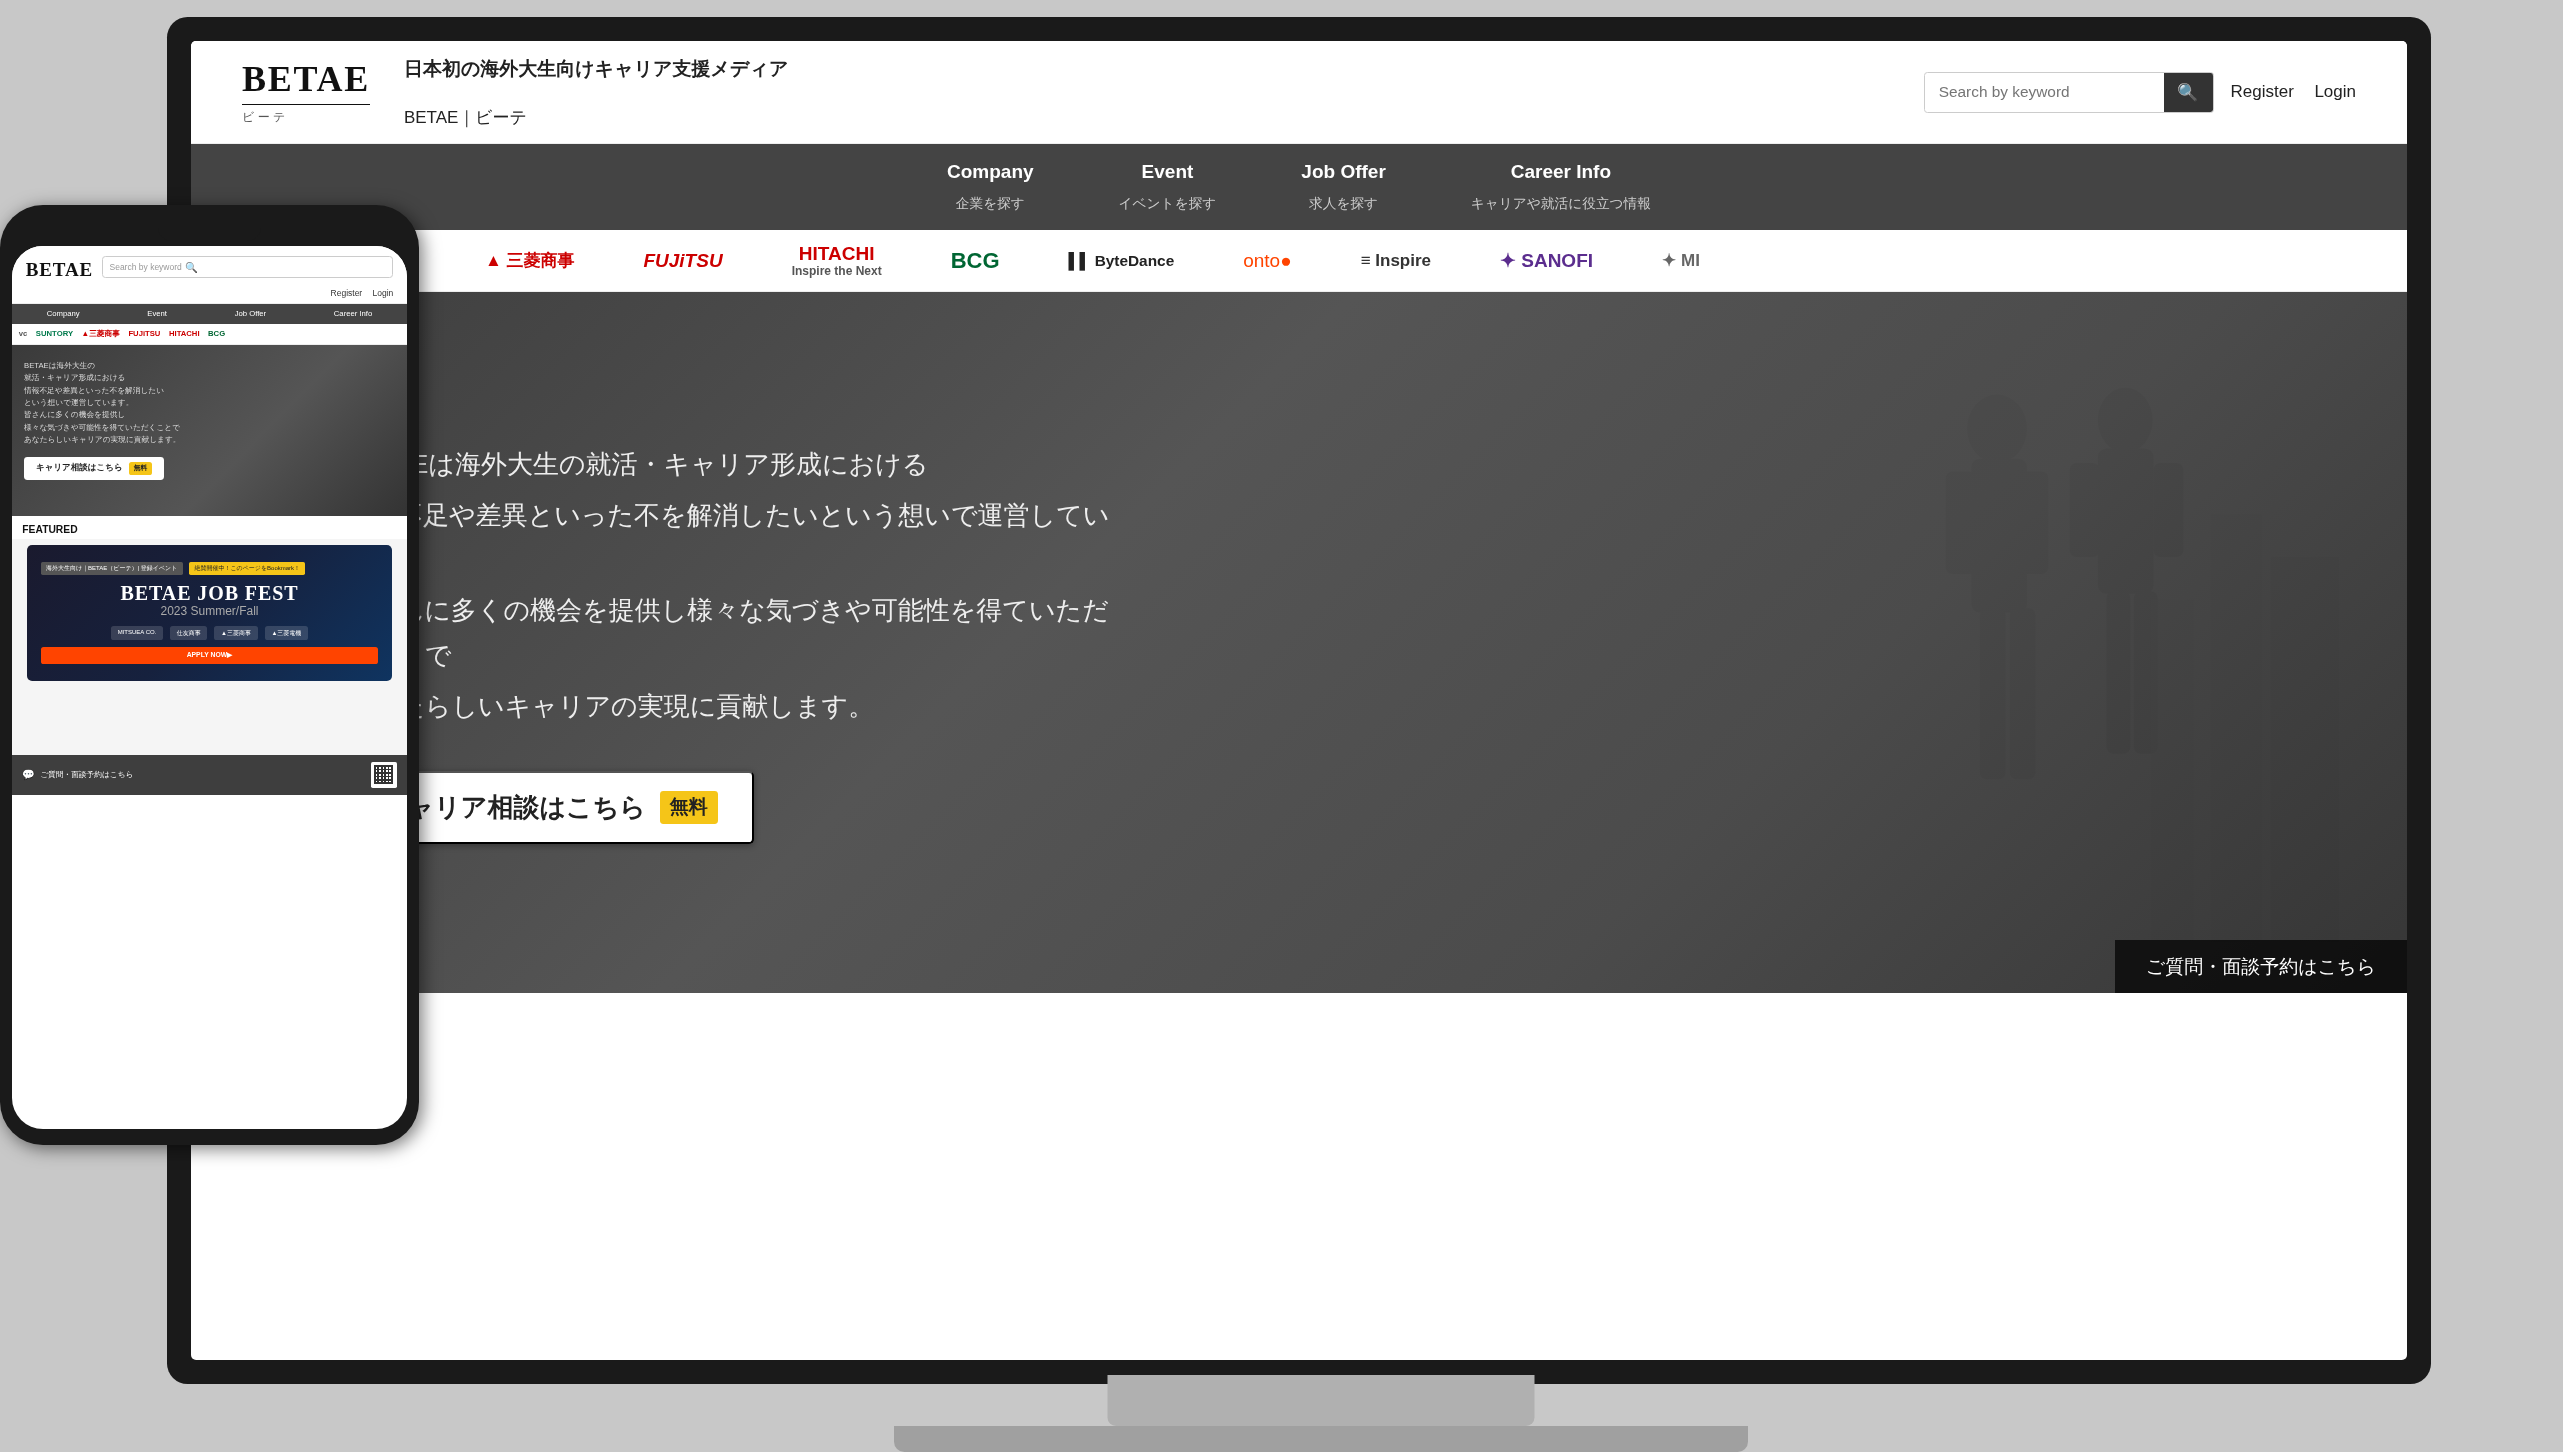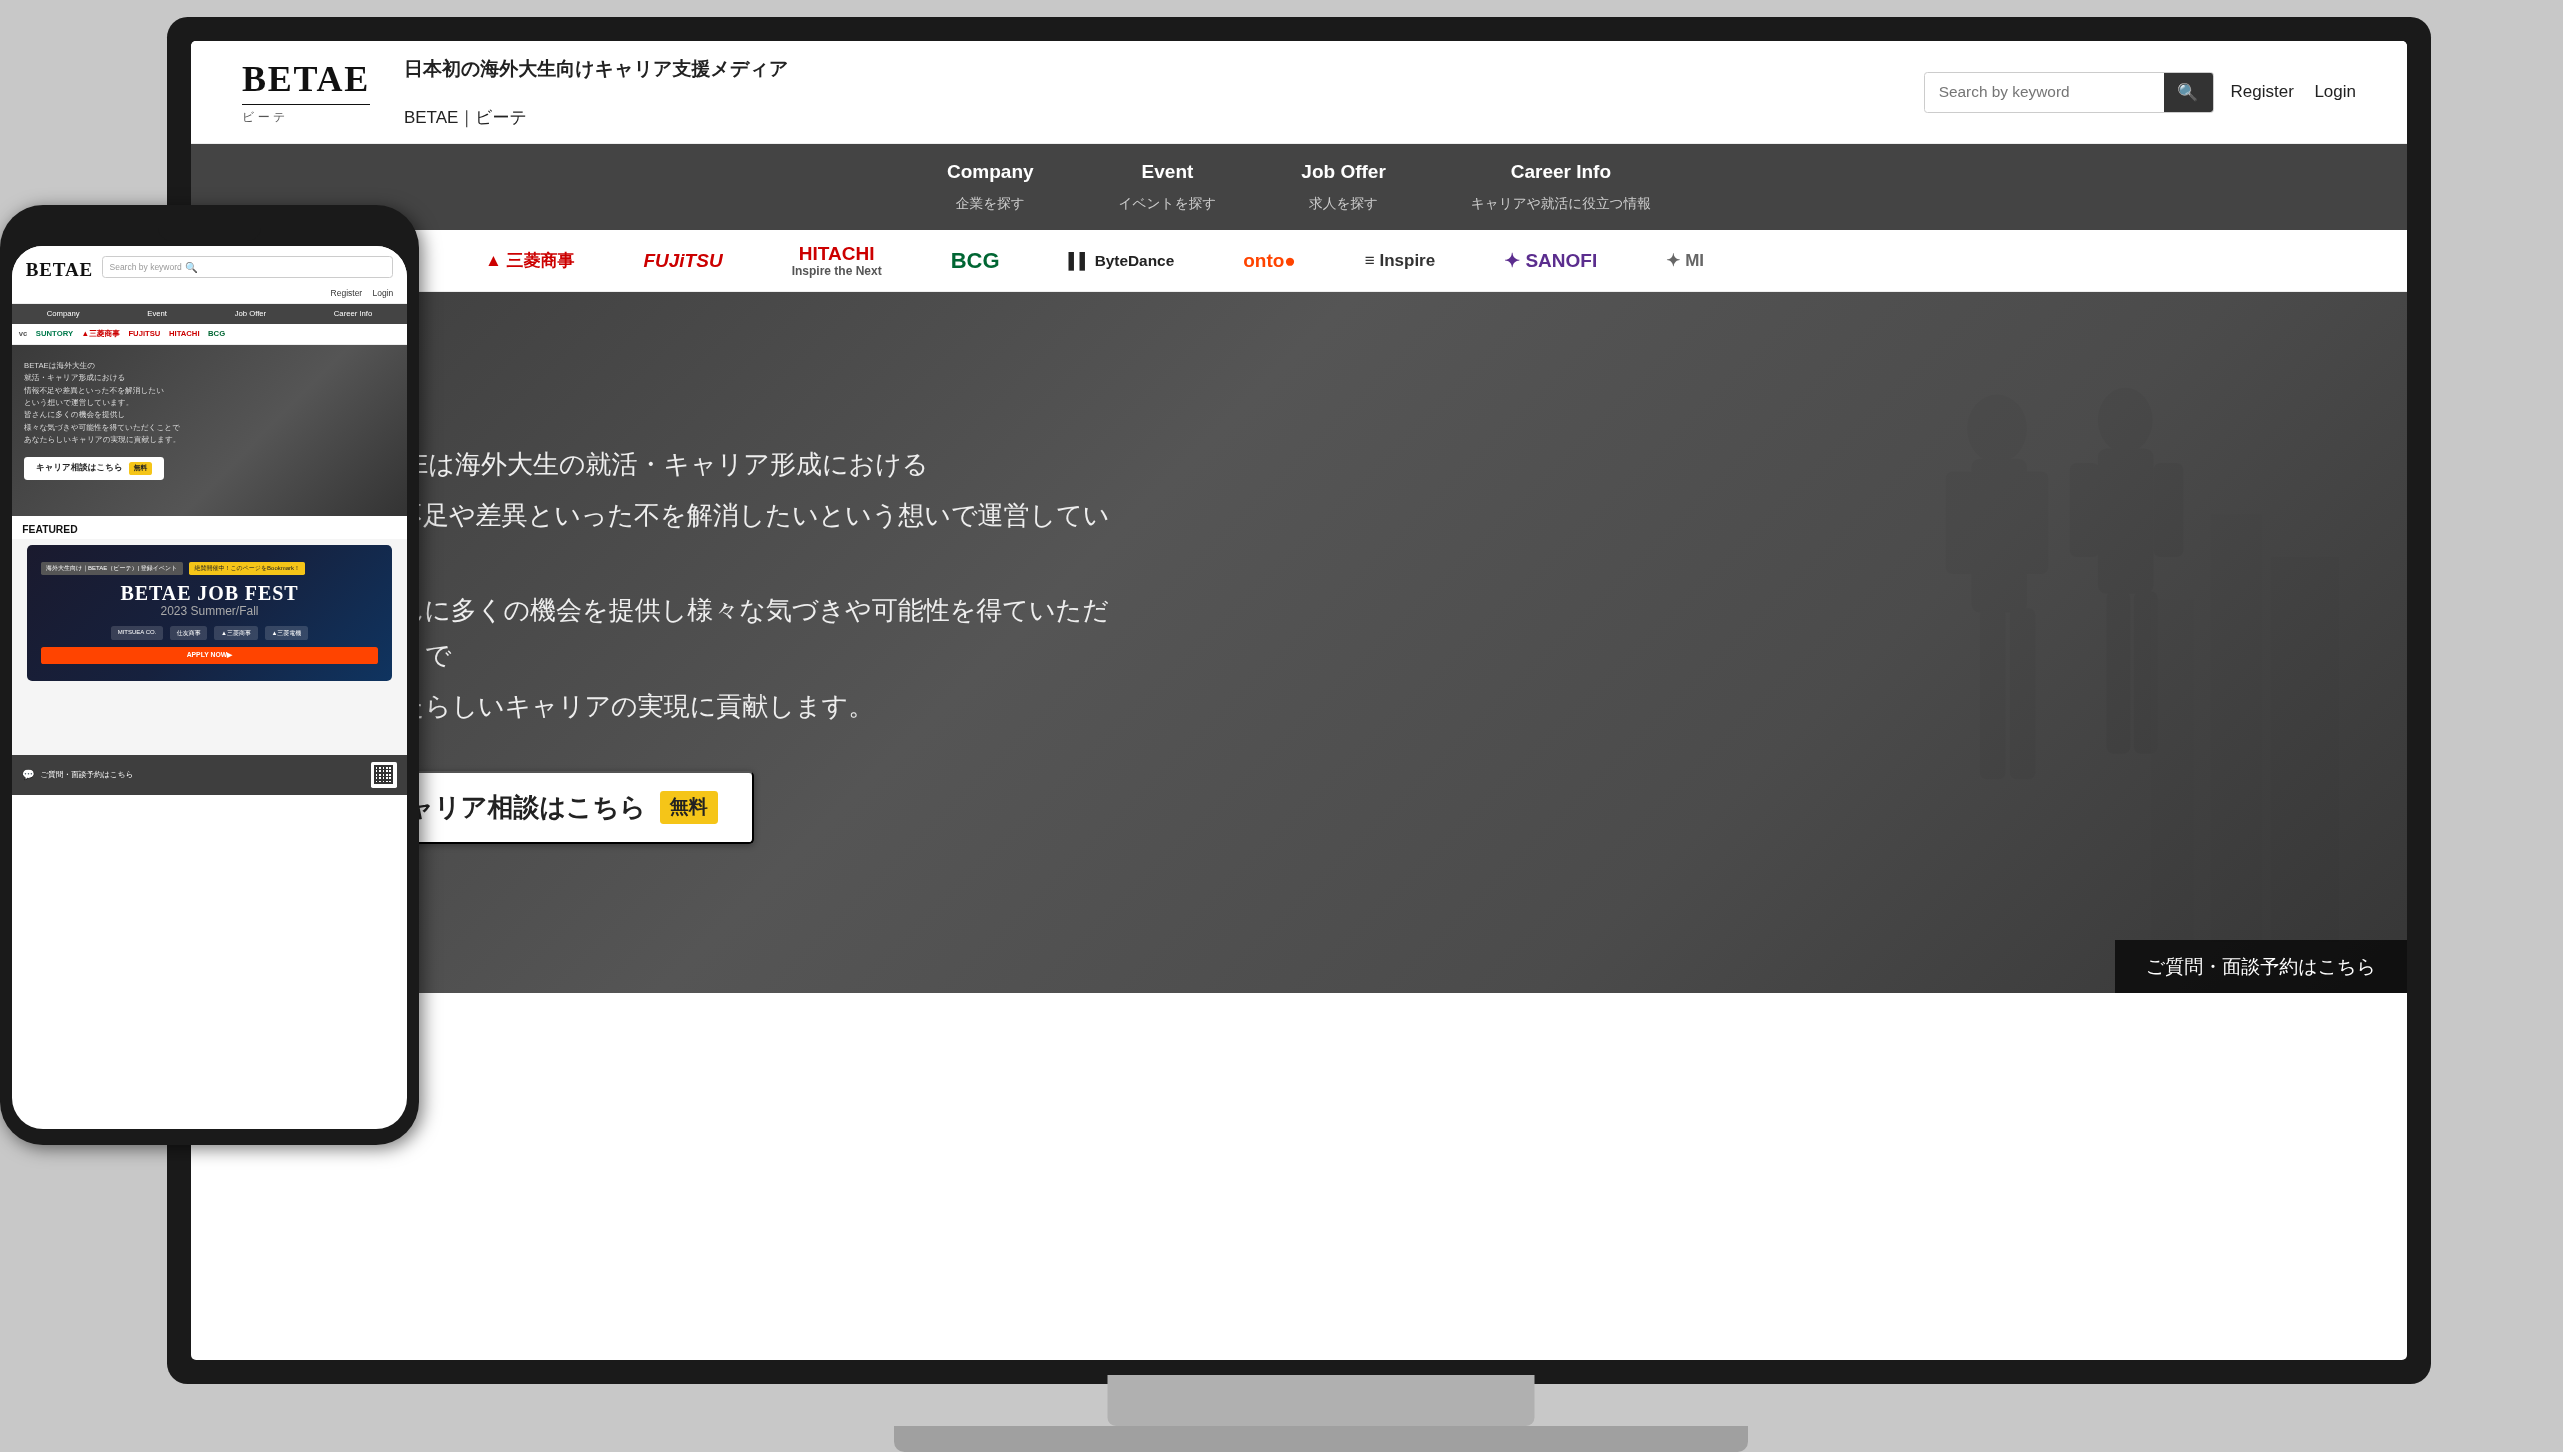--- a/index.html
+++ b/index.html
@@ -224,7 +224,7 @@
     .sponsor-hitachi { color: #cc0000; font-size: 17px; }
     .sponsor-bcg { color: #006633; font-size: 22px; font-weight: 900; }
     .sponsor-bytedance { color: #222; font-size: 15.4px; }
-    .sponsor-onto { color: #ff4400; font-size: 19px; font-weight: 700; }
+    .sponsor-onto { color: #ff4400; font-size: 19px; font-weight: 400; }
     .sponsor-softbank { color: #333; font-size: 17px; }
     .sponsor-sanofi { color: #5b2d8e; font-size: 19px; }
 

